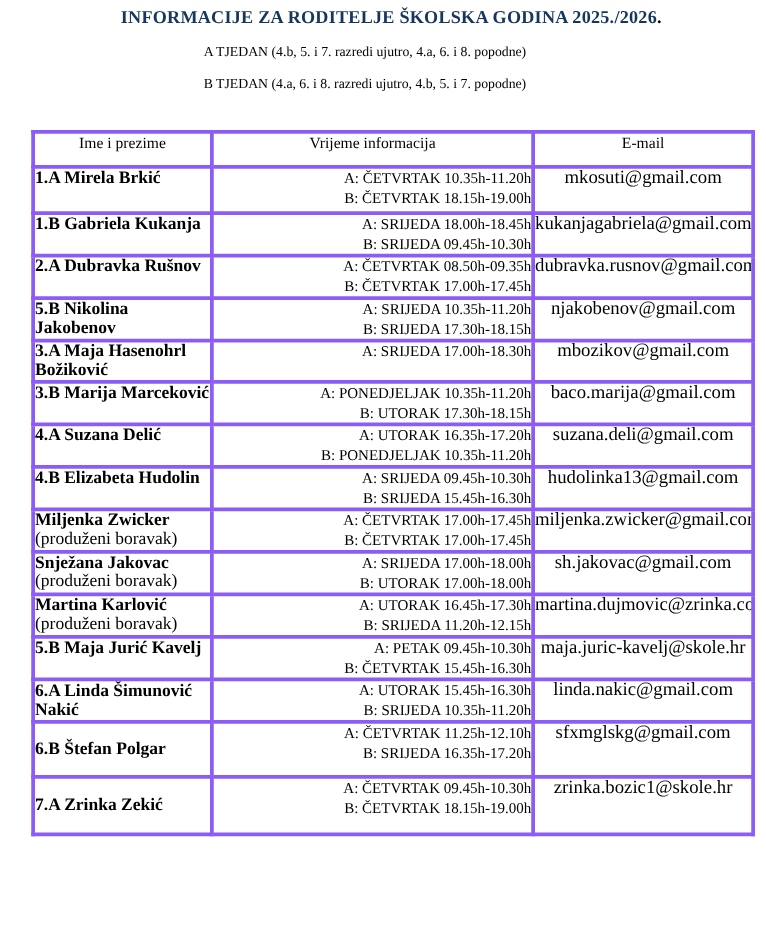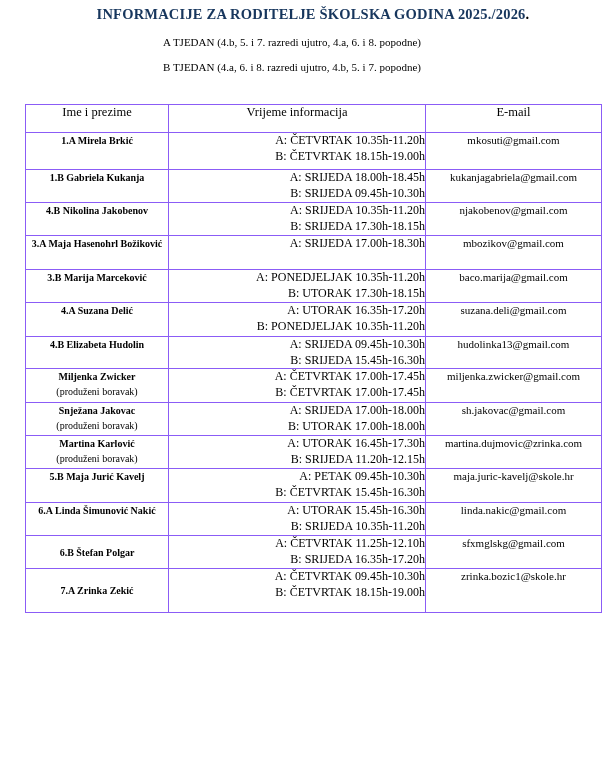--- a/index.html
+++ b/index.html
@@ -26,7 +26,7 @@
     width:576px;
   }
   table.info td,table.info th{
-    border:1px solid #8b5cf6;vertical-align:top;overflow:hidden;padding:0;
+    border:3px solid #8b5cf6;vertical-align:top;overflow:hidden;padding:0;
   }
   col.c1{width:143px;} col.c2{width:257px;} col.c3{width:176px;}
   thead tr{height:28px;}

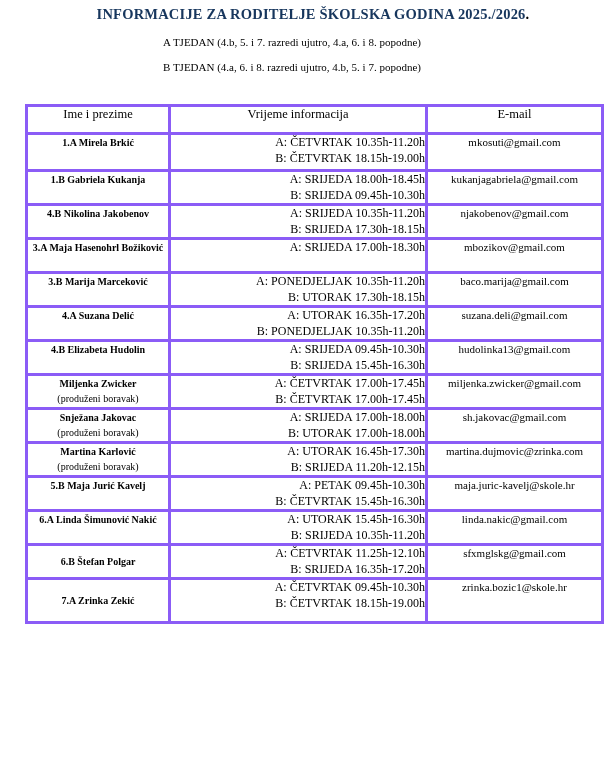--- a/index.html
+++ b/index.html
@@ -34,7 +34,7 @@
     font-weight:normal;font-size:12.5px;text-align:center;padding-top:3px;
   }
   td.name{
-    text-align:center;font-weight:bold;font-size:10px;line-height:15px;
+    font-weight:bold;font-size:14px;line-height:15px;
     padding:2px 2px 0 2px;
   }
   td.name .note{font-weight:normal;}

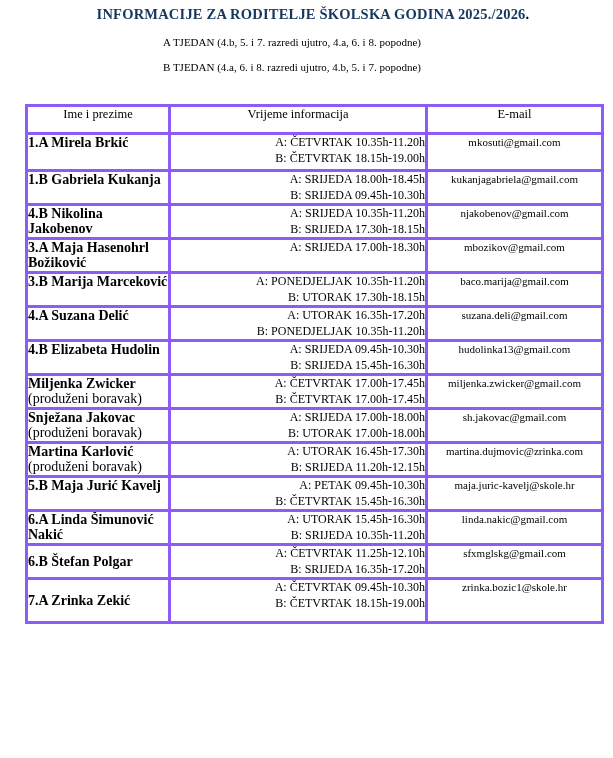--- a/index.html
+++ b/index.html
@@ -43,7 +43,7 @@
     padding:1px 2px 0 7px;
   }
   td.email{
-    text-align:center;font-size:11px;line-height:15px;
+    text-align:center;font-size:15px;line-height:15px;
     padding:2px 1px 0 1px;
   }
   

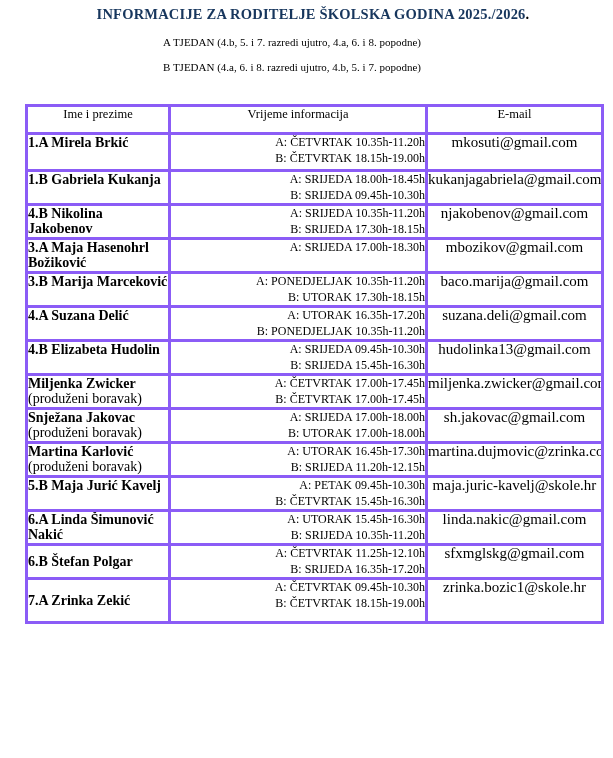--- a/index.html
+++ b/index.html
@@ -119,6 +119,19 @@
     </tr>
     <tr>
       <td class="name">
+          <div>2.A Dubravka Rušnov</div>
+          <div class="note"></div>
+        </td>
+      <td class="time">
+          <div>A: ČETVRTAK 08.50h-09.35h</div>
+          <div>B: ČETVRTAK 17.00h-17.45h</div>
+        </td>
+      <td class="email">
+          <div>dubravka.rusnov@gmail.com</div>
+        </td>
+    </tr>
+    <tr>
+      <td class="name">
           <div>4.B Nikolina Jakobenov</div>
           <div class="note"></div>
         </td>

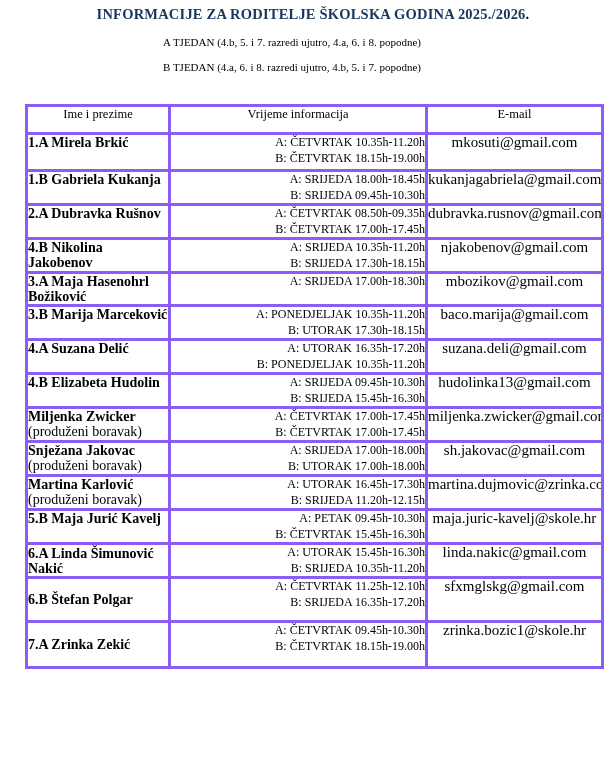--- a/index.html
+++ b/index.html
@@ -132,7 +132,7 @@
     </tr>
     <tr>
       <td class="name">
-          <div>4.B Nikolina Jakobenov</div>
+          <div>5.B Nikolina Jakobenov</div>
           <div class="note"></div>
         </td>
       <td class="time">

